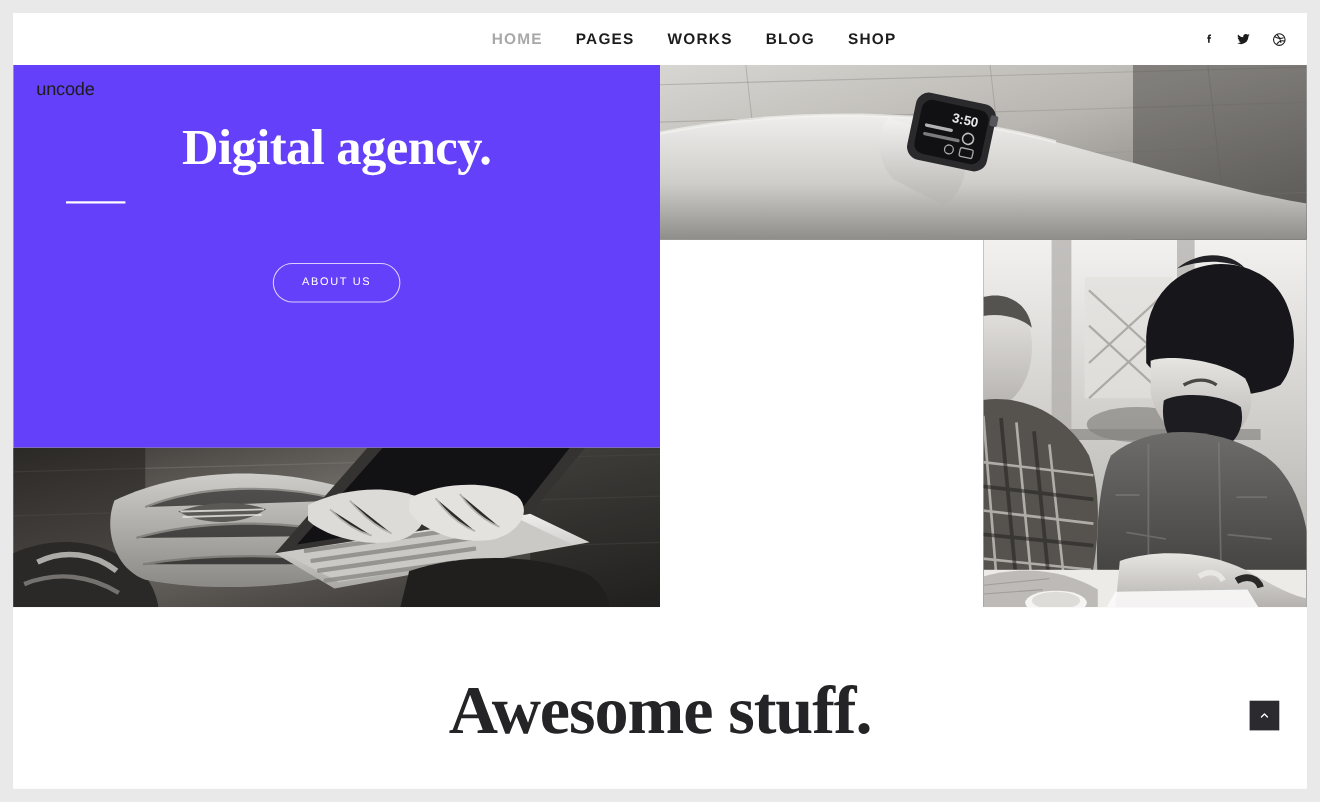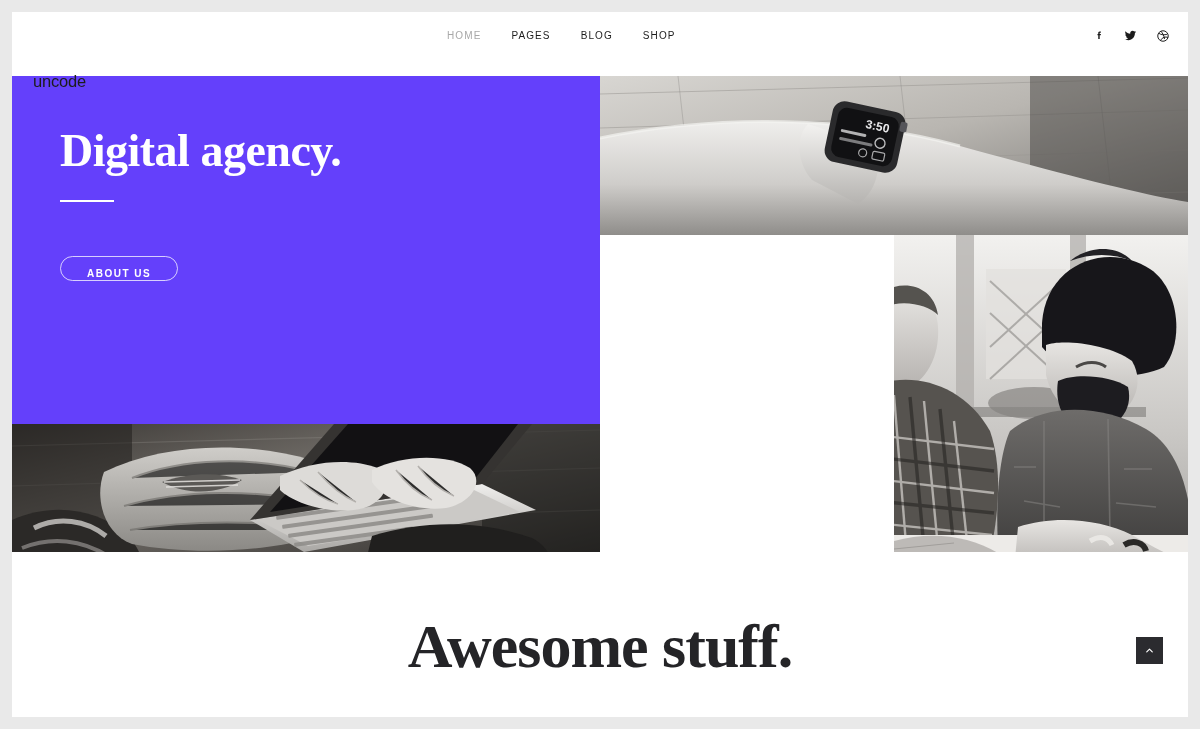--- a/index.html
+++ b/index.html
@@ -60,8 +60,8 @@
     gap: 0px;
   }
   .nav-item {
-    font-size: 10px;
-    font-weight: normal;
+    font-size: 14px;
+    font-weight: bold;
     letter-spacing: 1.1px;
     color: #1c1c1c;
     text-decoration: none;

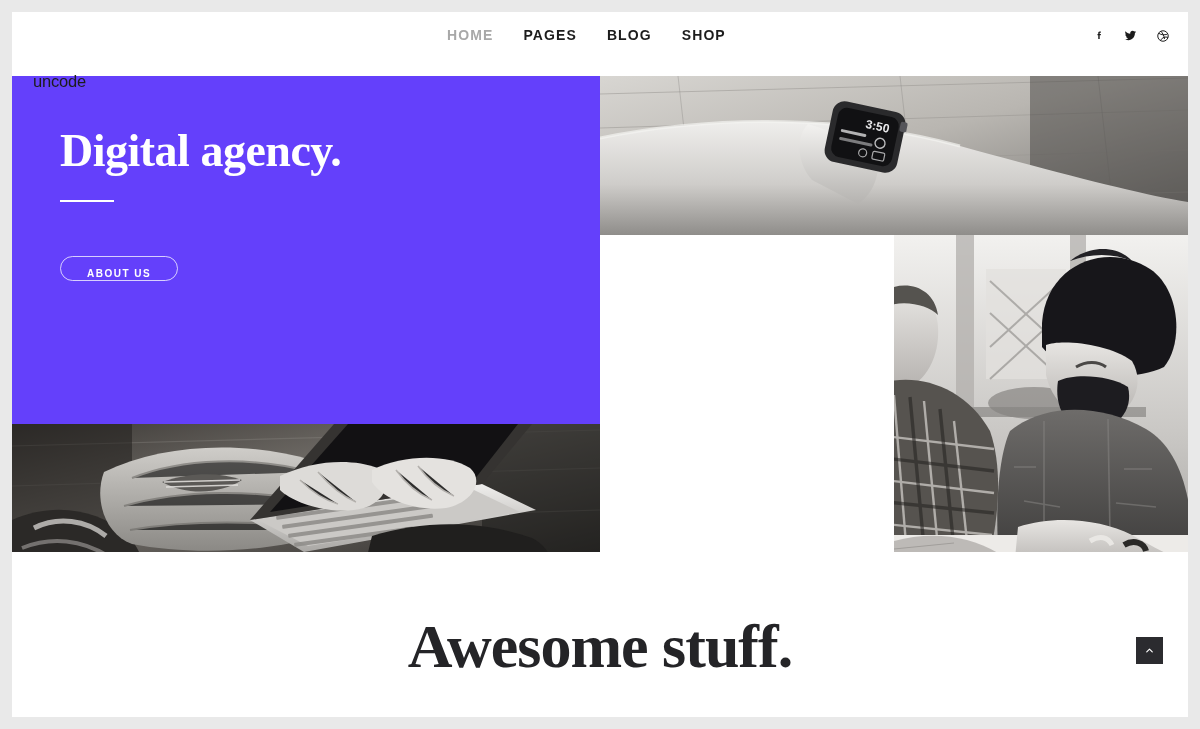--- a/index.html
+++ b/index.html
@@ -268,6 +268,7 @@
     <nav class="main-nav">
       <a class="nav-item is-active" href="#">HOME</a>
       <a class="nav-item" href="#">PAGES</a>
+      <a class="nav-item" href="#">WORKS</a>
       <a class="nav-item" href="#">BLOG</a>
       <a class="nav-item" href="#">SHOP</a>
     </nav>

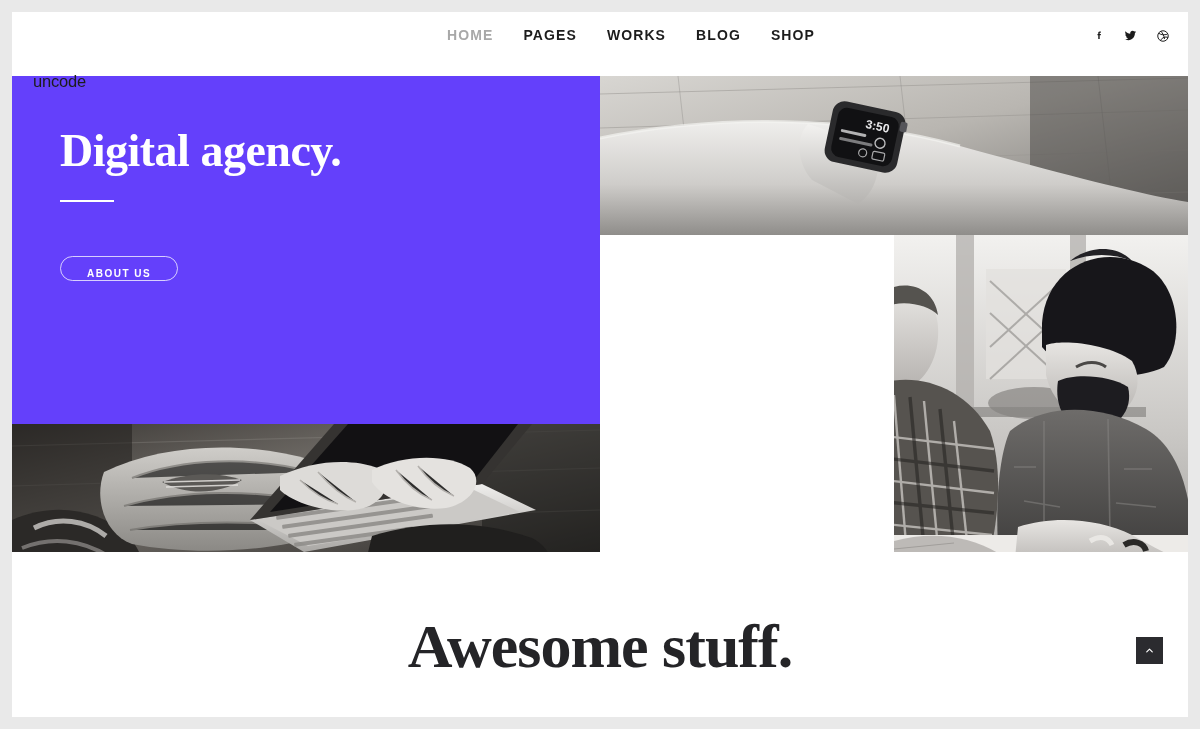--- a/index.html
+++ b/index.html
@@ -96,9 +96,10 @@
   .hero-grid {
     position: absolute;
     left: 0;
-    top: 64px;
+    top: 47px;
     width: 1176px;
     height: 493px;
+    text-align: center;
   }
 
   

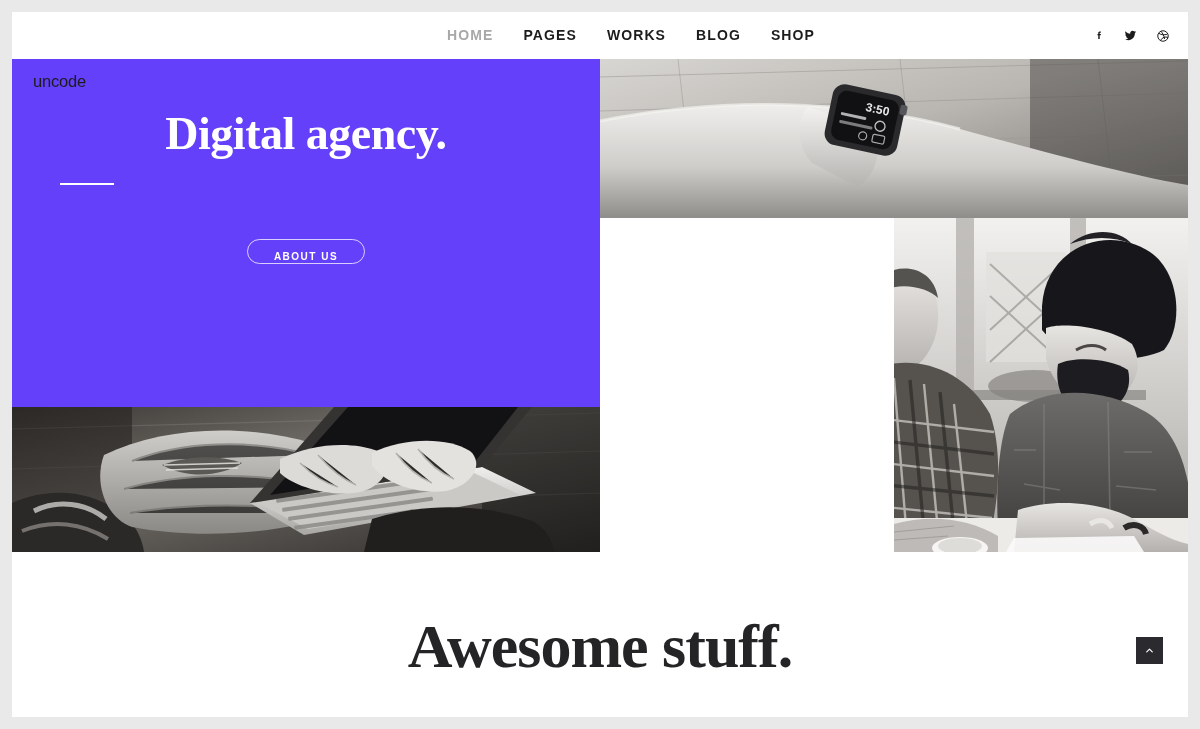--- a/index.html
+++ b/index.html
@@ -136,13 +136,13 @@
     display: inline-block;
     margin-top: 30px;
     padding: 0 26px;
-    height: 25px;
+    height: 36px;
     line-height: 33px;
     border: 1px solid rgba(255,255,255,0.75);
     border-radius: 30px;
     color: #ffffff;
     font-size: 10px;
-    font-weight: bold;
+    font-weight: normal;
     letter-spacing: 1.5px;
     text-decoration: none;
     cursor: pointer;

